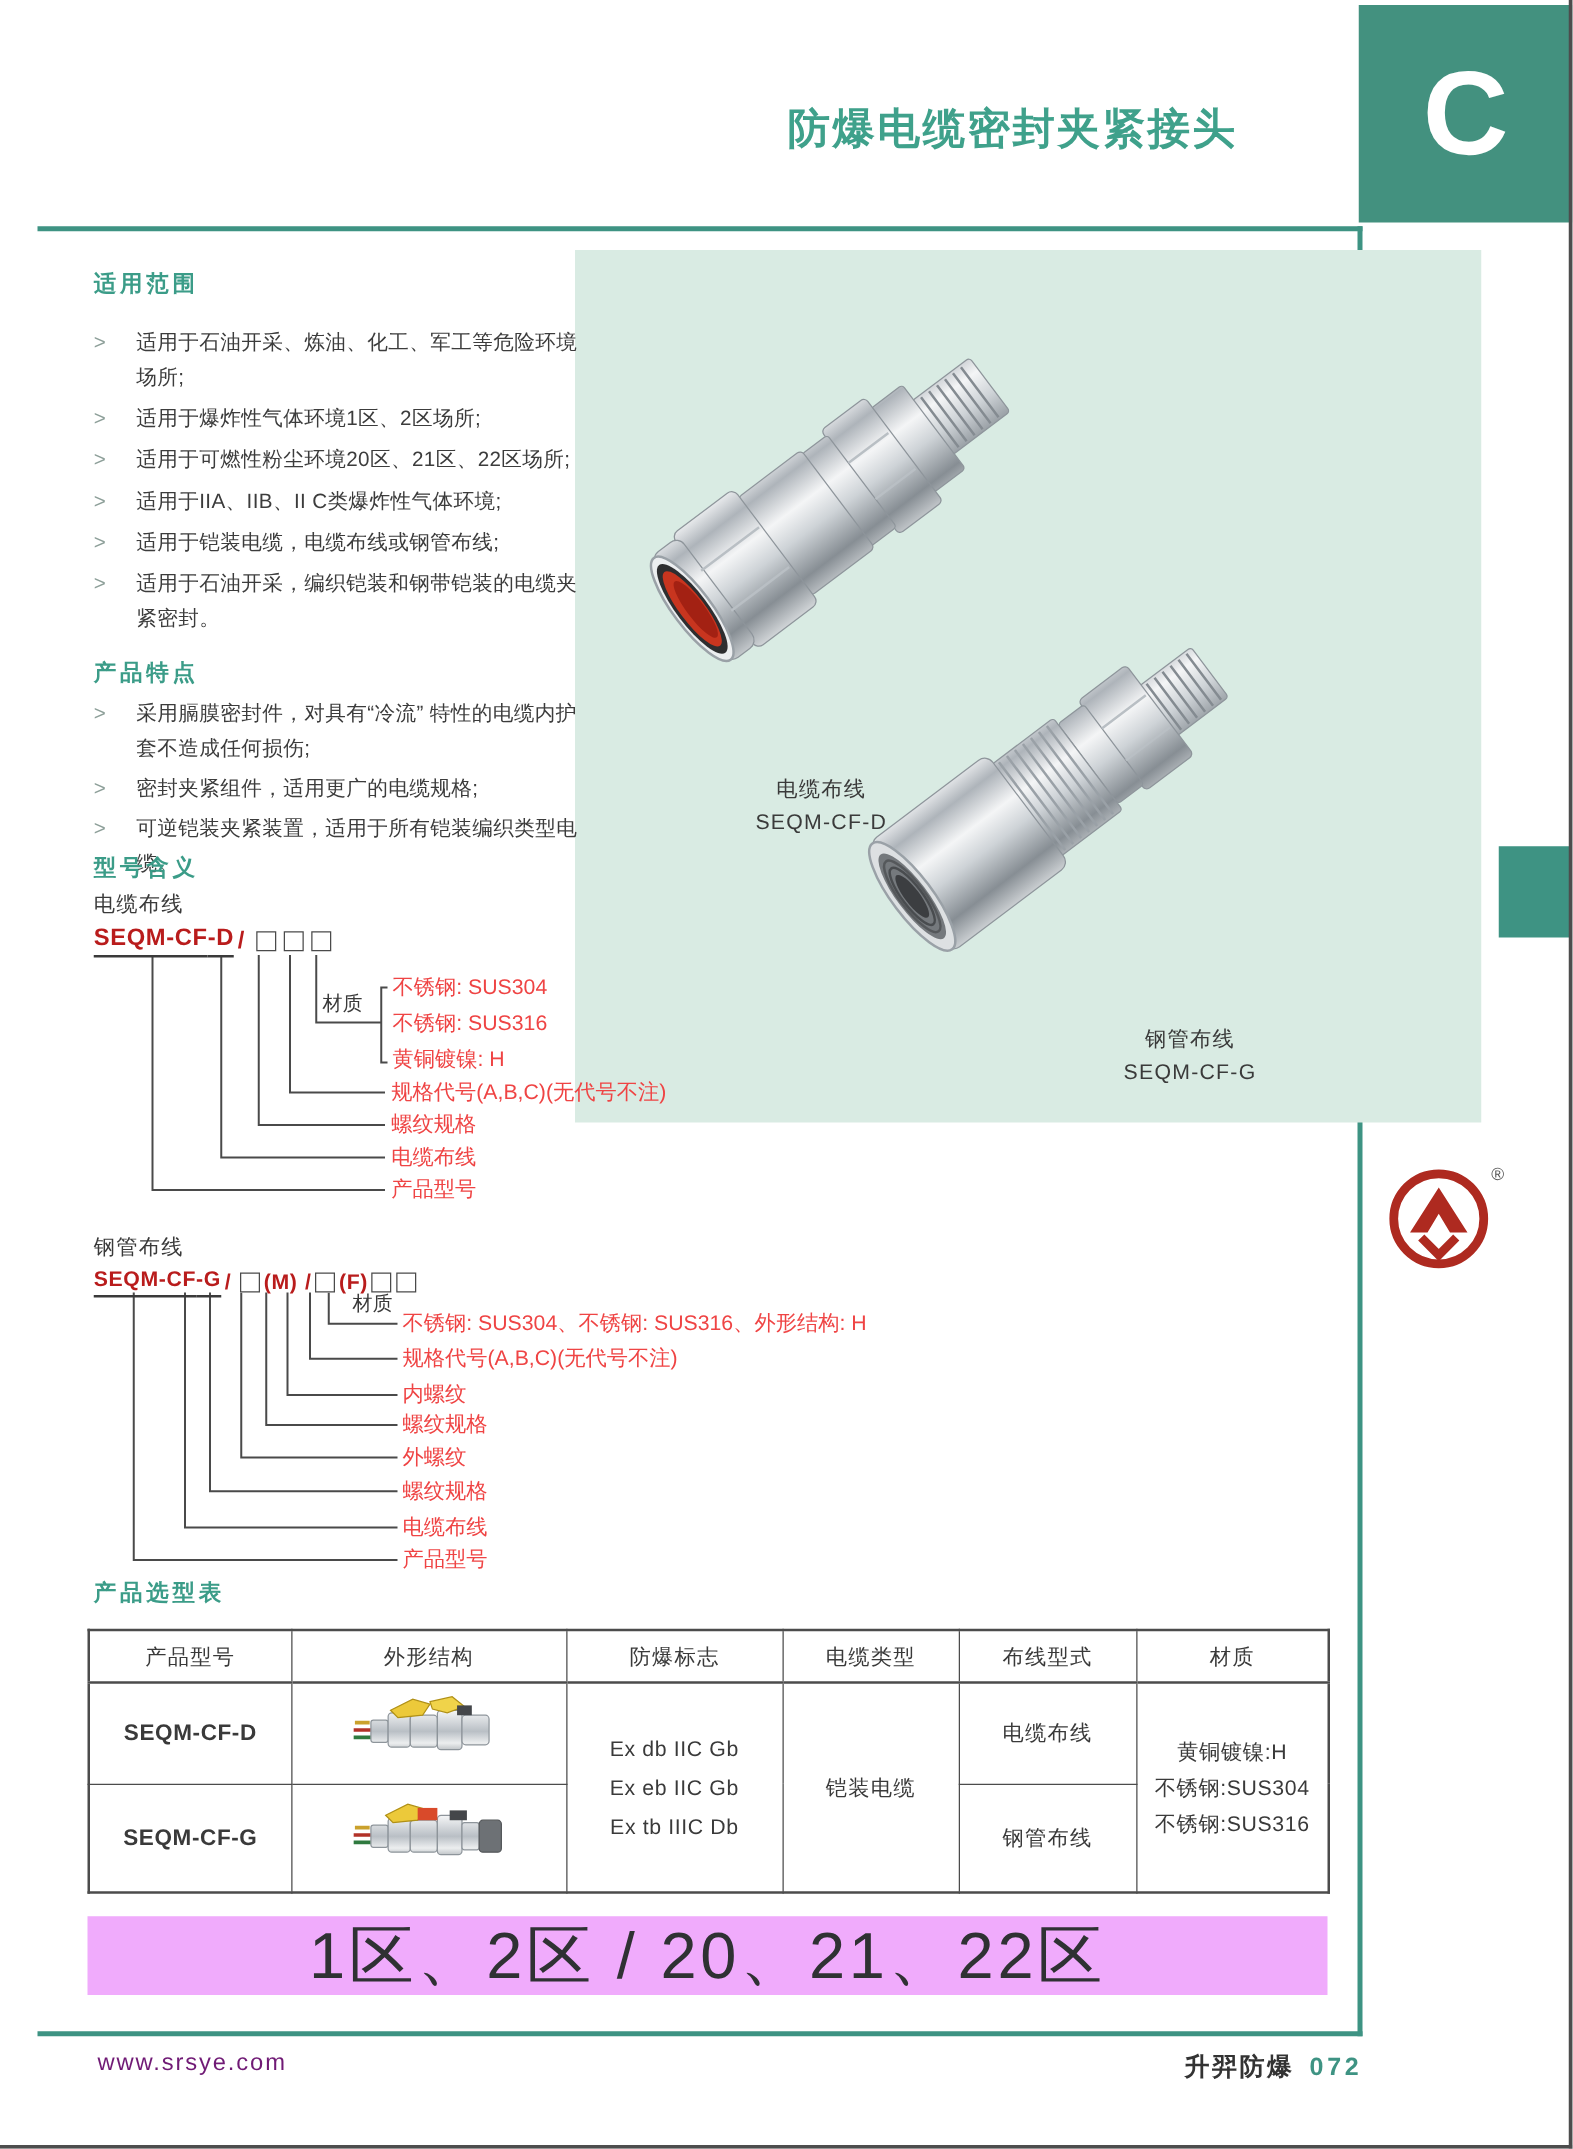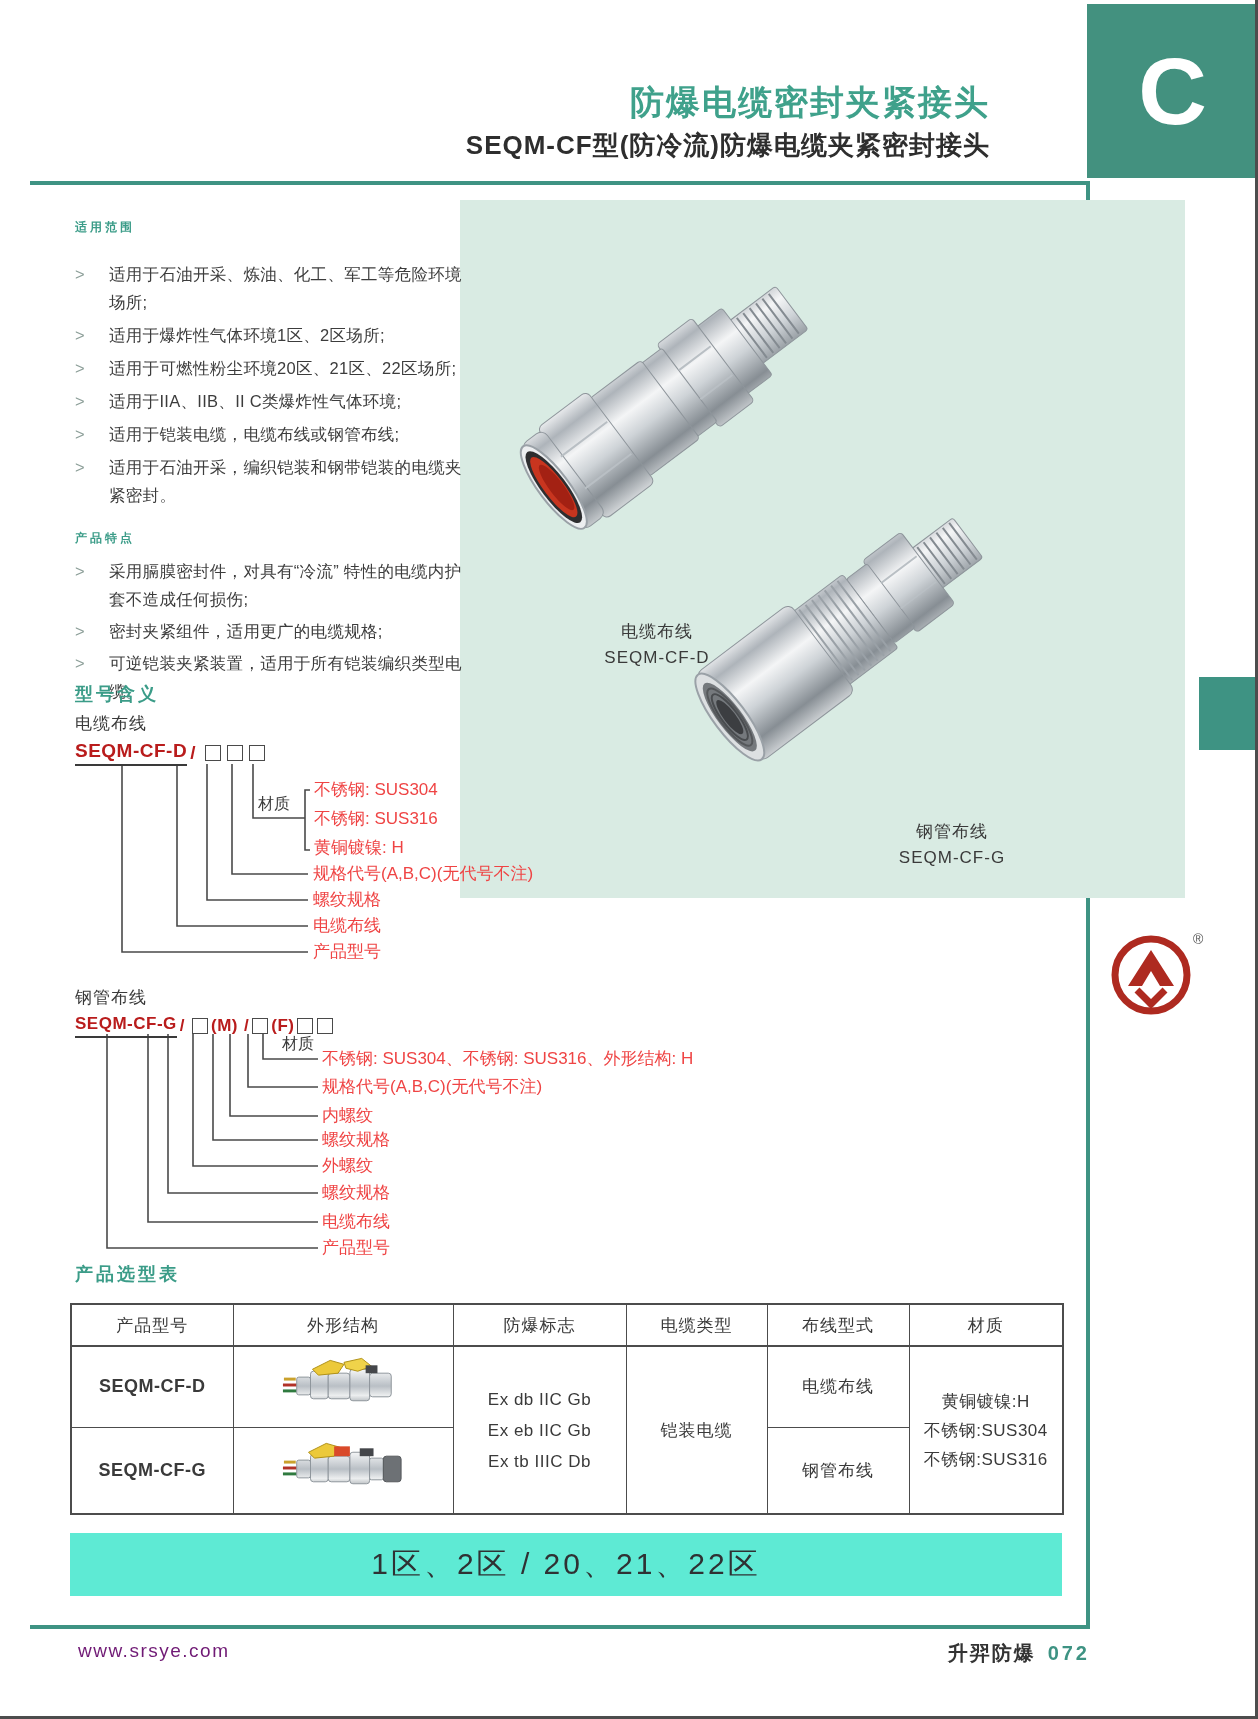--- a/index.html
+++ b/index.html
@@ -72,7 +72,6 @@
   <div class="side-tab"></div>
 
   <div class="h-title">防爆电缆密封夹紧接头</div>
-  <div class="h-sub">SEQM-CF型(防冷流)防爆电缆夹紧密封接头</div>
   <div class="tab-c">C</div>
 
   <div class="leftcol">

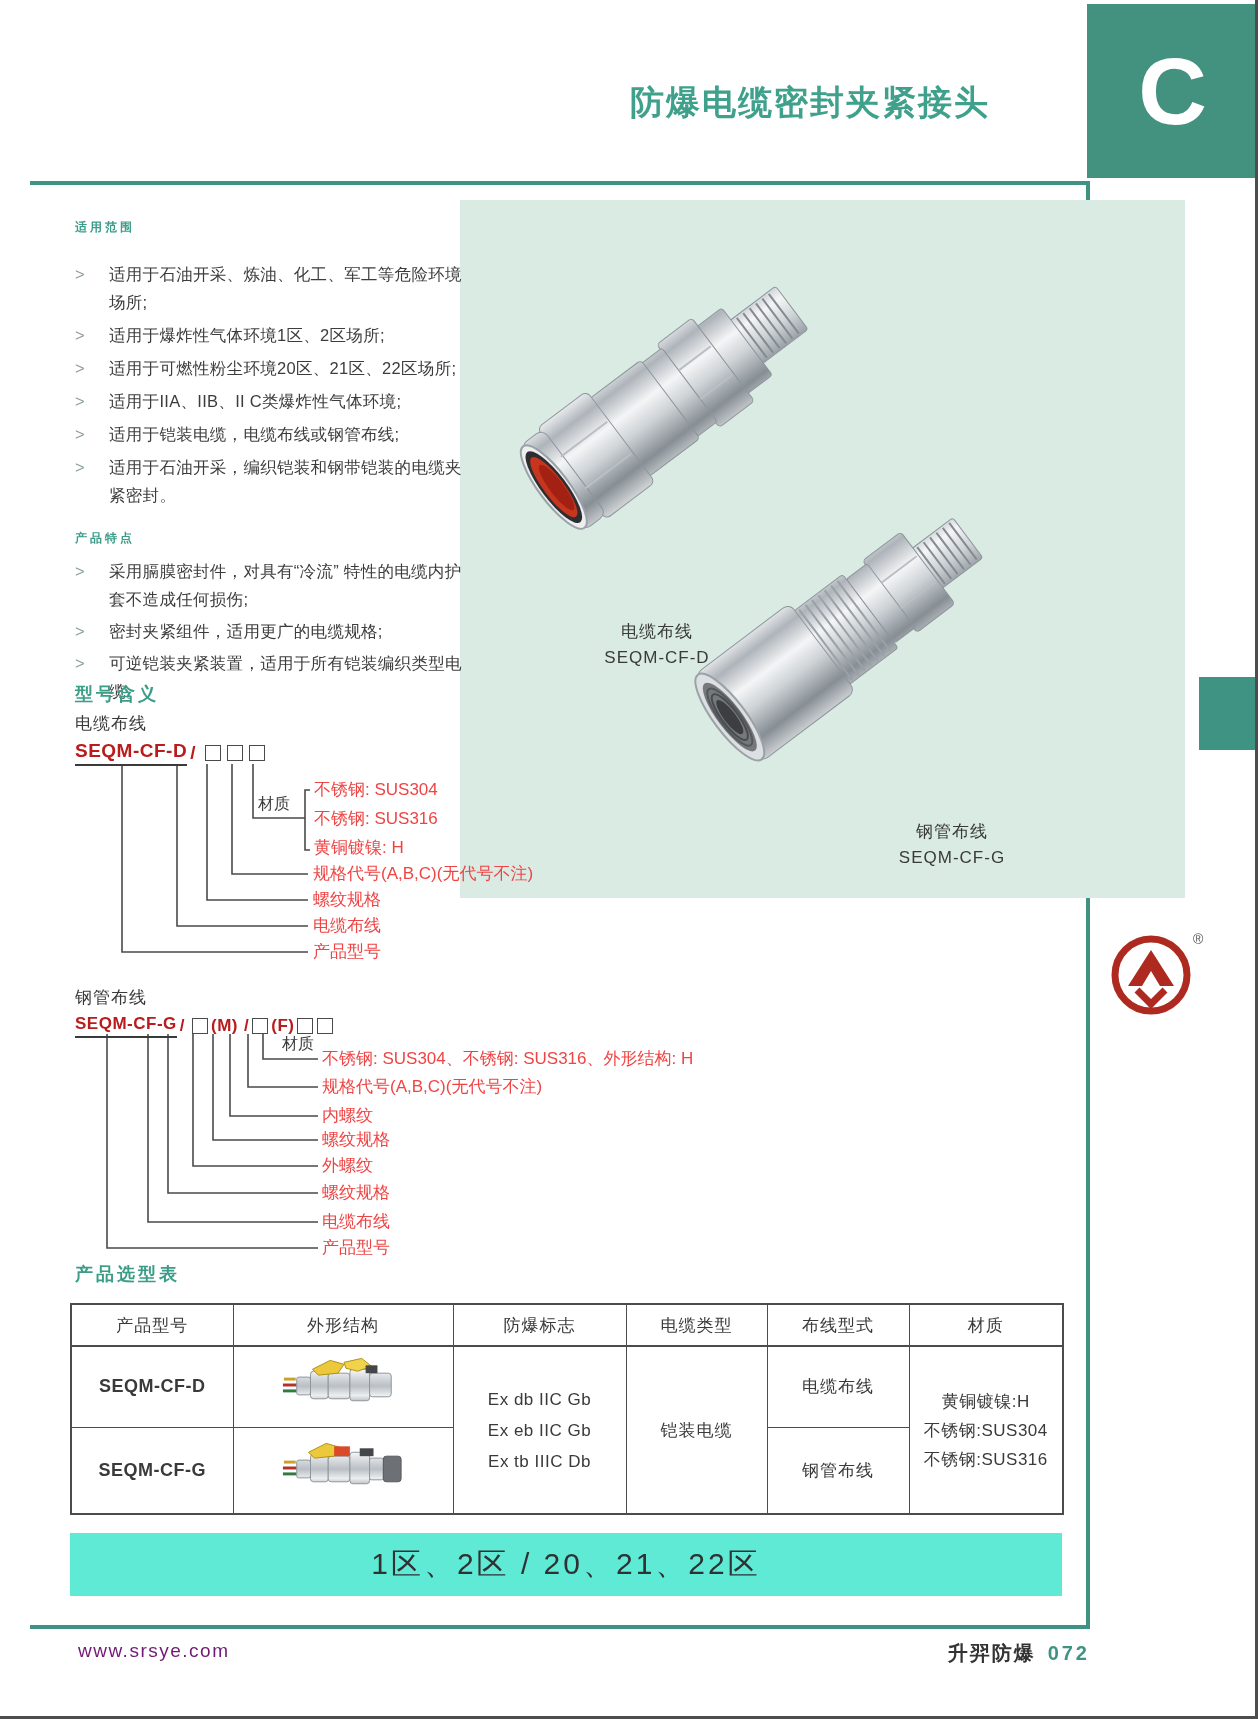--- a/index.html
+++ b/index.html
@@ -19,7 +19,7 @@
   .side-tab{position:absolute;left:1199px;top:677px;width:57px;height:73px;background:#3E9383;}
   
   .leftcol{position:absolute;left:75px;top:216px;width:392px;z-index:3;}
-  .sec-title{font-size:12px;line-height:22px;font-weight:bold;color:#3B9C88;letter-spacing:3px;margin:0 0 22px 0;}
+  .sec-title{font-size:18px;line-height:22px;font-weight:bold;color:#3B9C88;letter-spacing:3px;margin:0 0 22px 0;}
   .sec-title.mt{margin-top:18px;margin-bottom:8px;}
   .li{display:flex;font-size:16.5px;line-height:28px;margin-bottom:5px;color:#3c3c3c;letter-spacing:0.3px;}
   .li .mk{width:22px;flex:none;color:#8d9f99;}

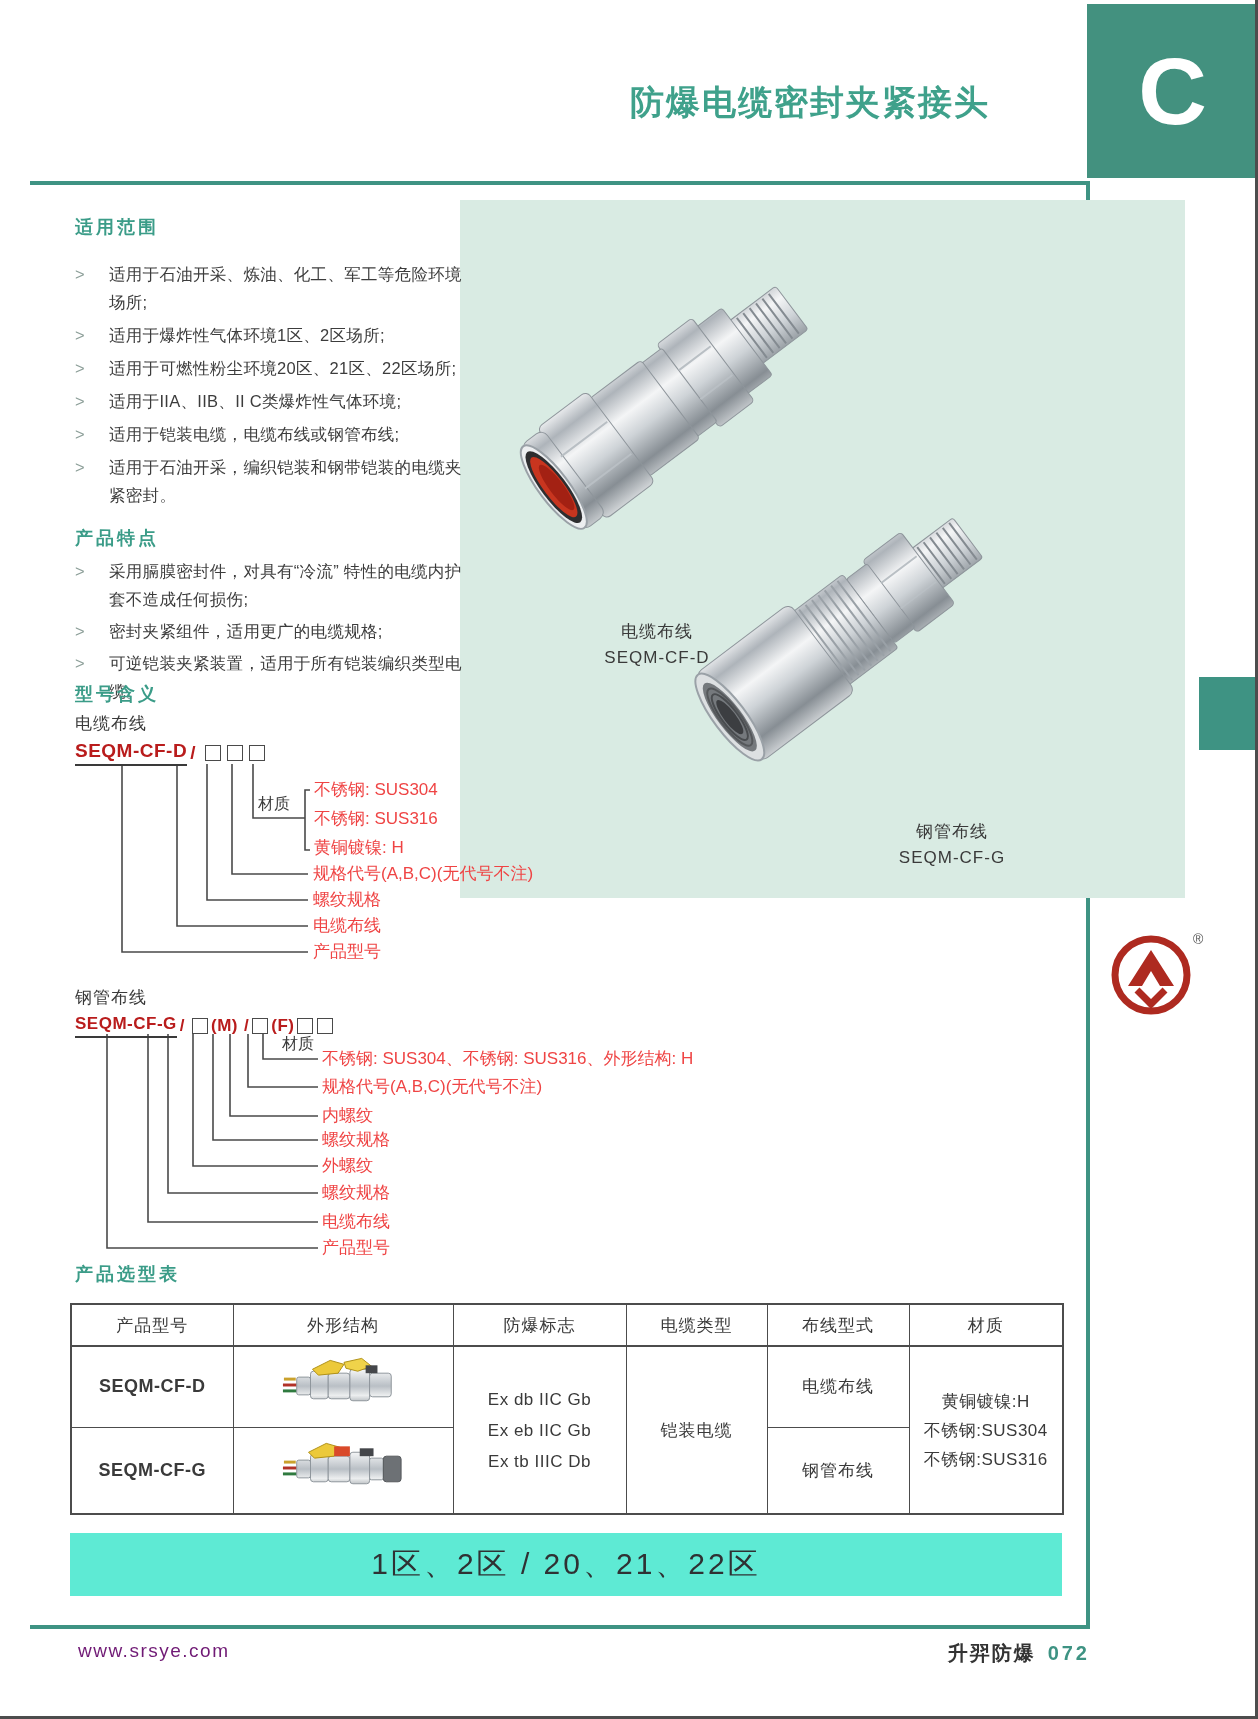--- a/index.html
+++ b/index.html
@@ -52,8 +52,8 @@
   .cell-mat div{font-size:17px;line-height:29px;letter-spacing:0.5px;}
   .cell-txt{font-size:17px;letter-spacing:1px;}
   
-  .zones{position:absolute;left:70px;top:1533px;width:992px;height:63px;background:#5eead4;z-index:3;
-         display:flex;align-items:center;justify-content:center;font-size:30px;color:#2f3133;letter-spacing:3px;font-weight:500;}
+  .zones{position:absolute;left:70px;top:1533px;width:992px;height:63px;background:#f0abfc;z-index:3;
+         display:flex;align-items:center;justify-content:center;font-size:52px;color:#2f3133;letter-spacing:3px;font-weight:500;}
   
   .f-web{position:absolute;left:78px;top:1640px;font-size:19px;letter-spacing:1.5px;color:#701a75;}
   .f-brand{position:absolute;right:168px;top:1640px;font-size:20px;font-weight:bold;color:#333;letter-spacing:2px;white-space:nowrap;}

